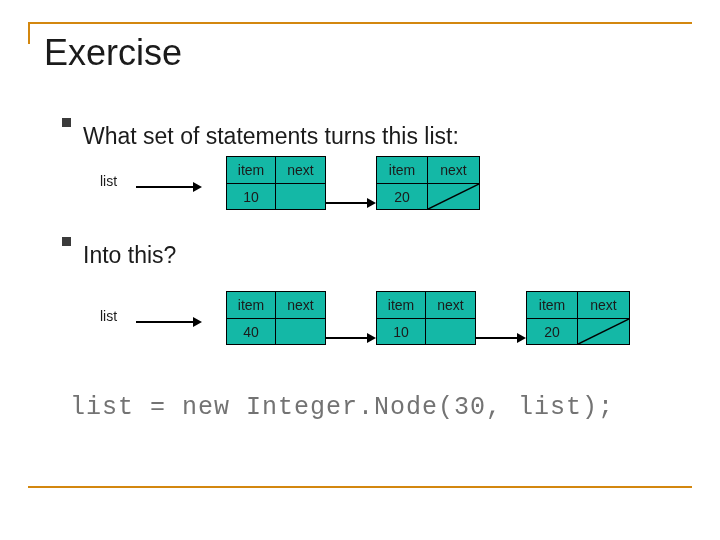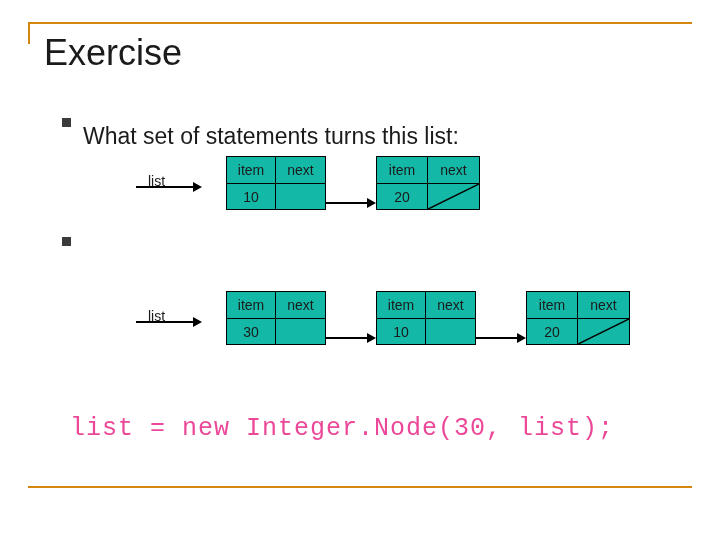--- a/index.html
+++ b/index.html
@@ -84,7 +84,6 @@
     position: absolute;
     font-size: 14px;
     color: #1b1b1b;
-    margin-left: 48px;
   }
   .arrow {
     position: absolute;

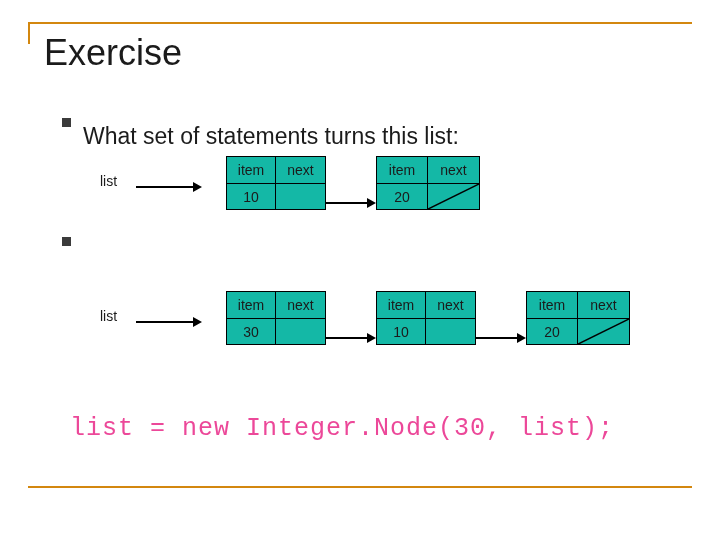--- a/index.html
+++ b/index.html
@@ -222,6 +222,7 @@
 
   <div class="bullet-row" id="bullet2">
     <div class="bullet-marker"></div>
+    <div class="bullet-text">Into this?</div>
   </div>
 
   <div class="list-label" style="left:100px; top:308px;">list</div>

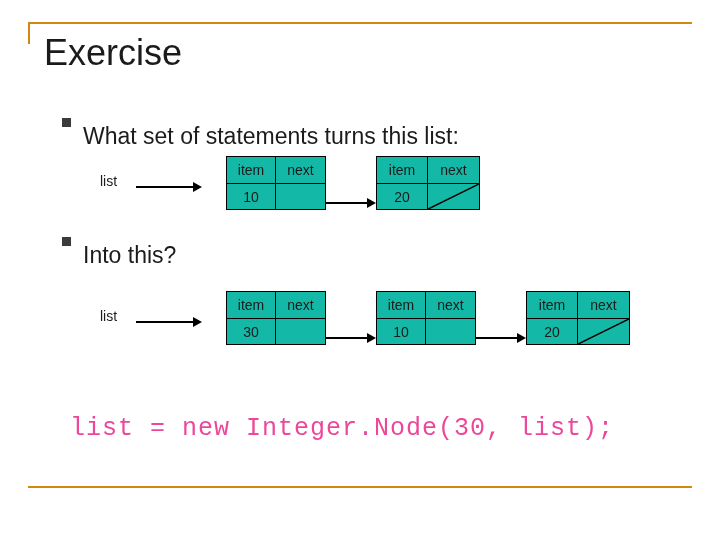--- a/index.html
+++ b/index.html
@@ -237,7 +237,7 @@
       <div class="cell">next</div>
     </div>
     <div class="row2">
-      <div class="cell left">30</div>
+      <div class="cell left">40</div>
       <div class="cell"></div>
     </div>
   </div>

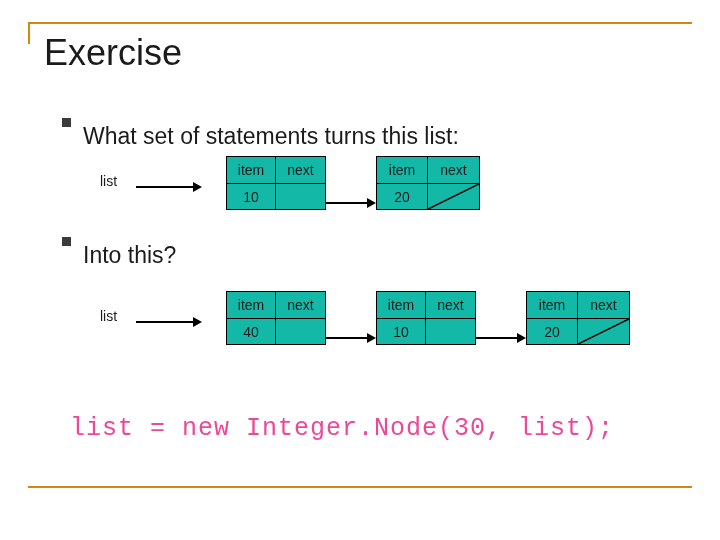--- a/index.html
+++ b/index.html
@@ -157,10 +157,10 @@
   .code {
     position: absolute;
     left: 70px;
-    top: 414px;
+    top: 393px;
     font-family: "Liberation Mono", monospace;
     font-size: 25px;
-    color: #ec4899;
+    color: #737373;
     letter-spacing: 1px;
     white-space: nowrap;
   }

